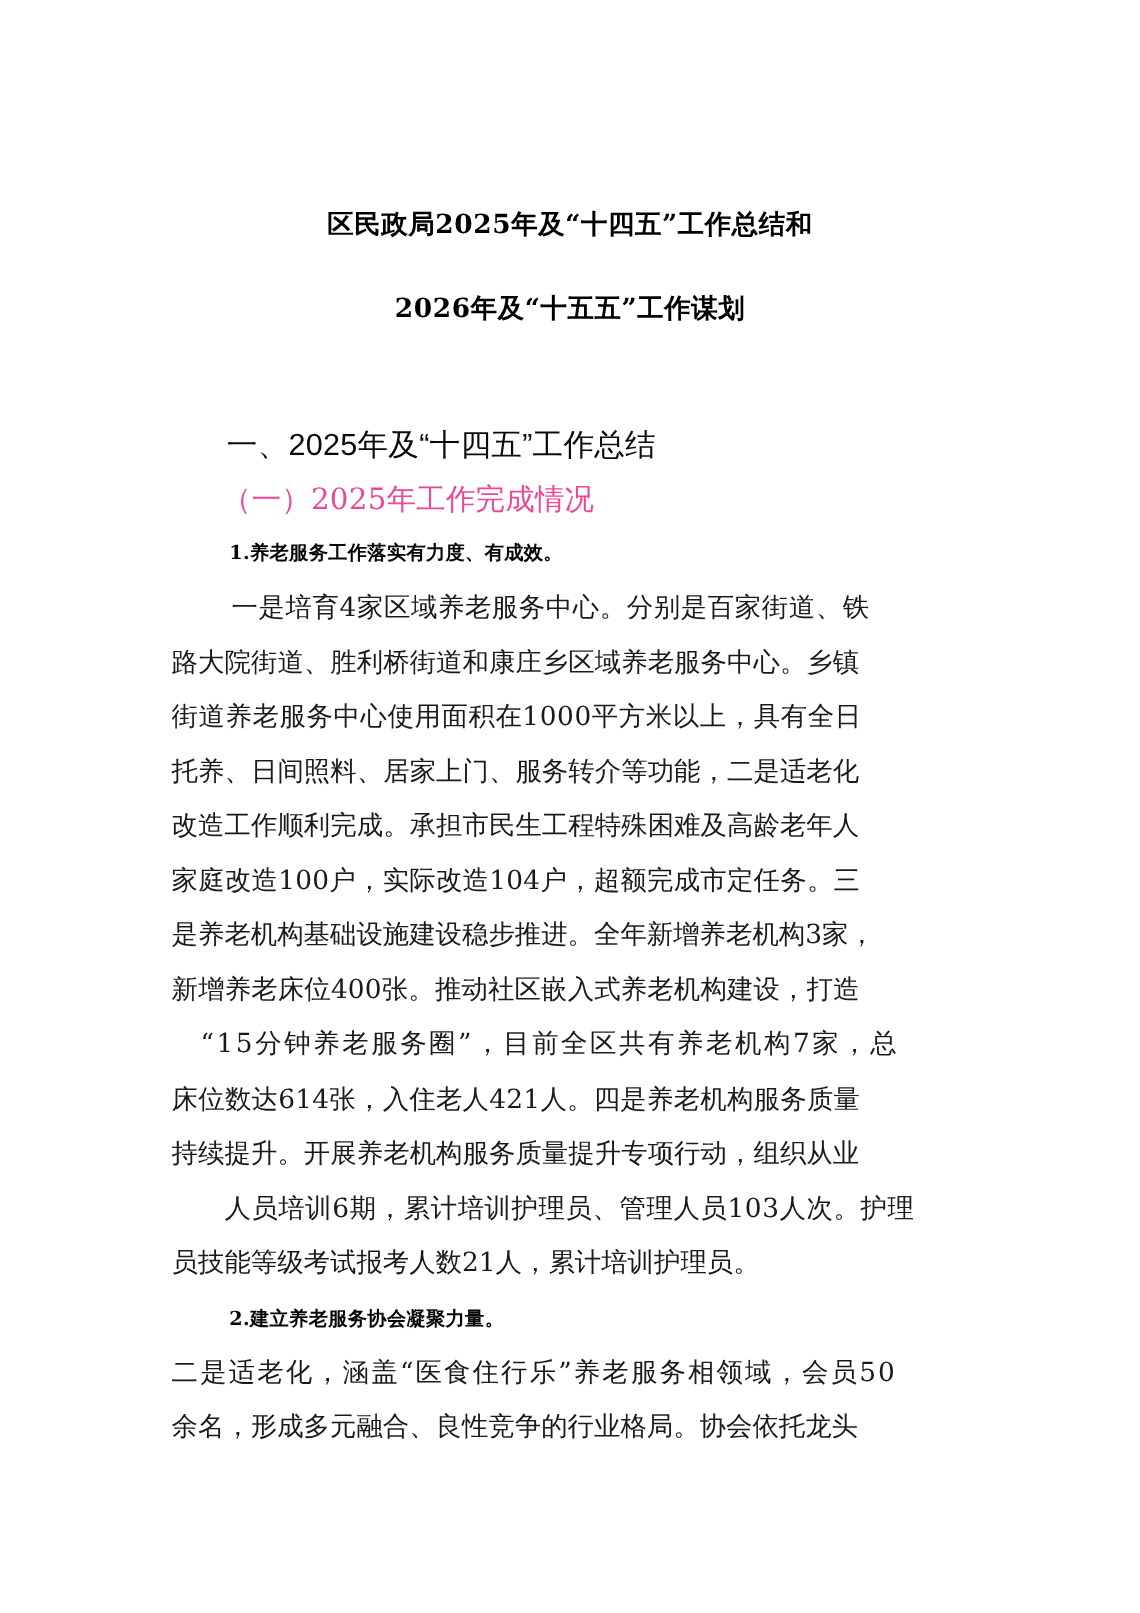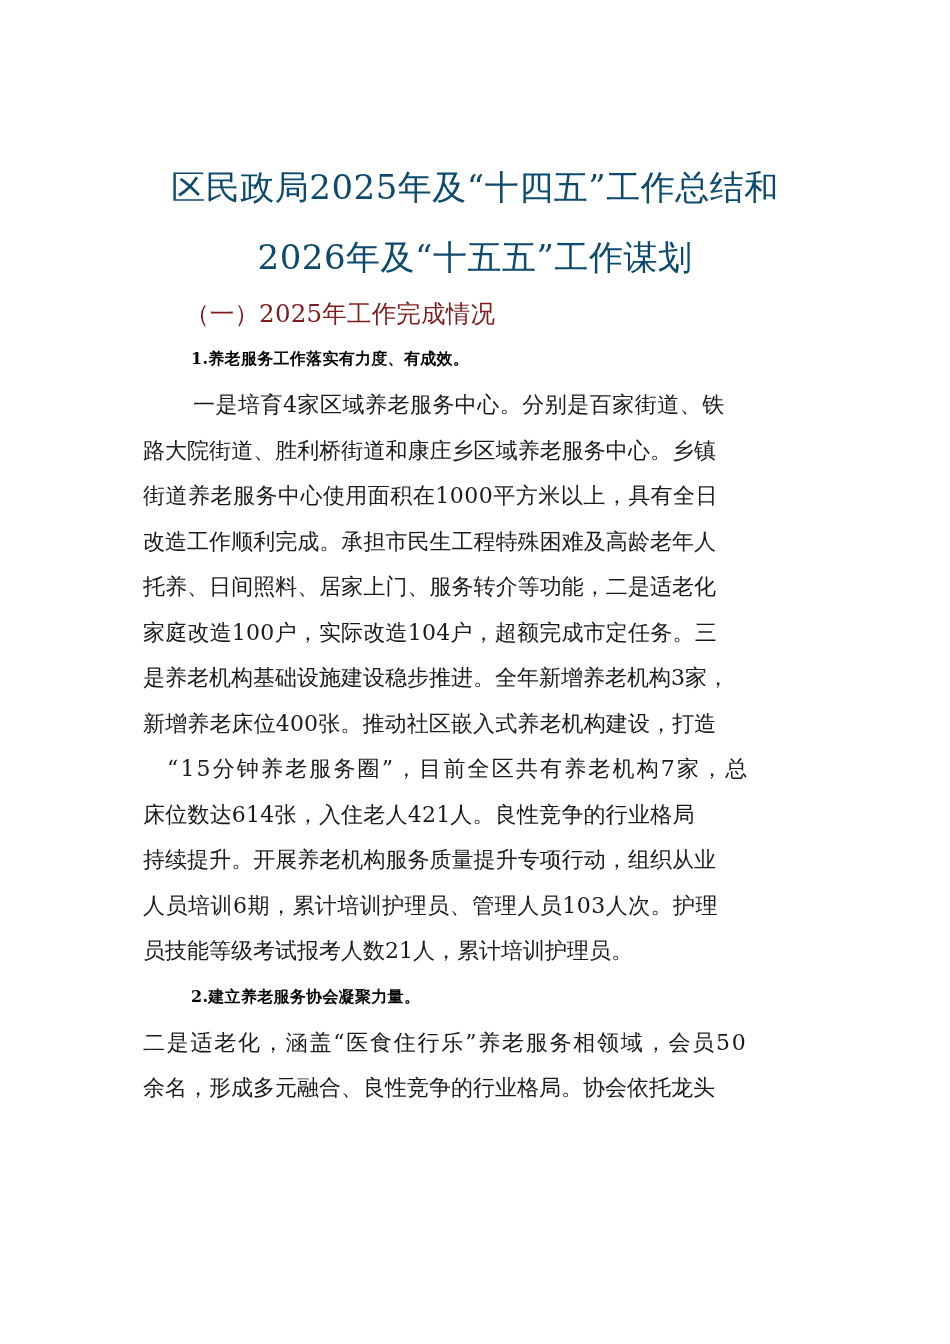--- a/index.html
+++ b/index.html
@@ -38,12 +38,12 @@
     margin: 0;
     padding: 0;
     font-family: "DejaVu Serif", "Liberation Serif", serif;
-    font-weight: 400;
-    font-size: 34px;
+    font-weight: 700;
+    font-size: 22px;
     line-height: 70px;
     text-align: center;
     letter-spacing: 0.5px;
-    color: #0c4a6e;
+    color: #000000;
   }
   .title-line {
     display: block;

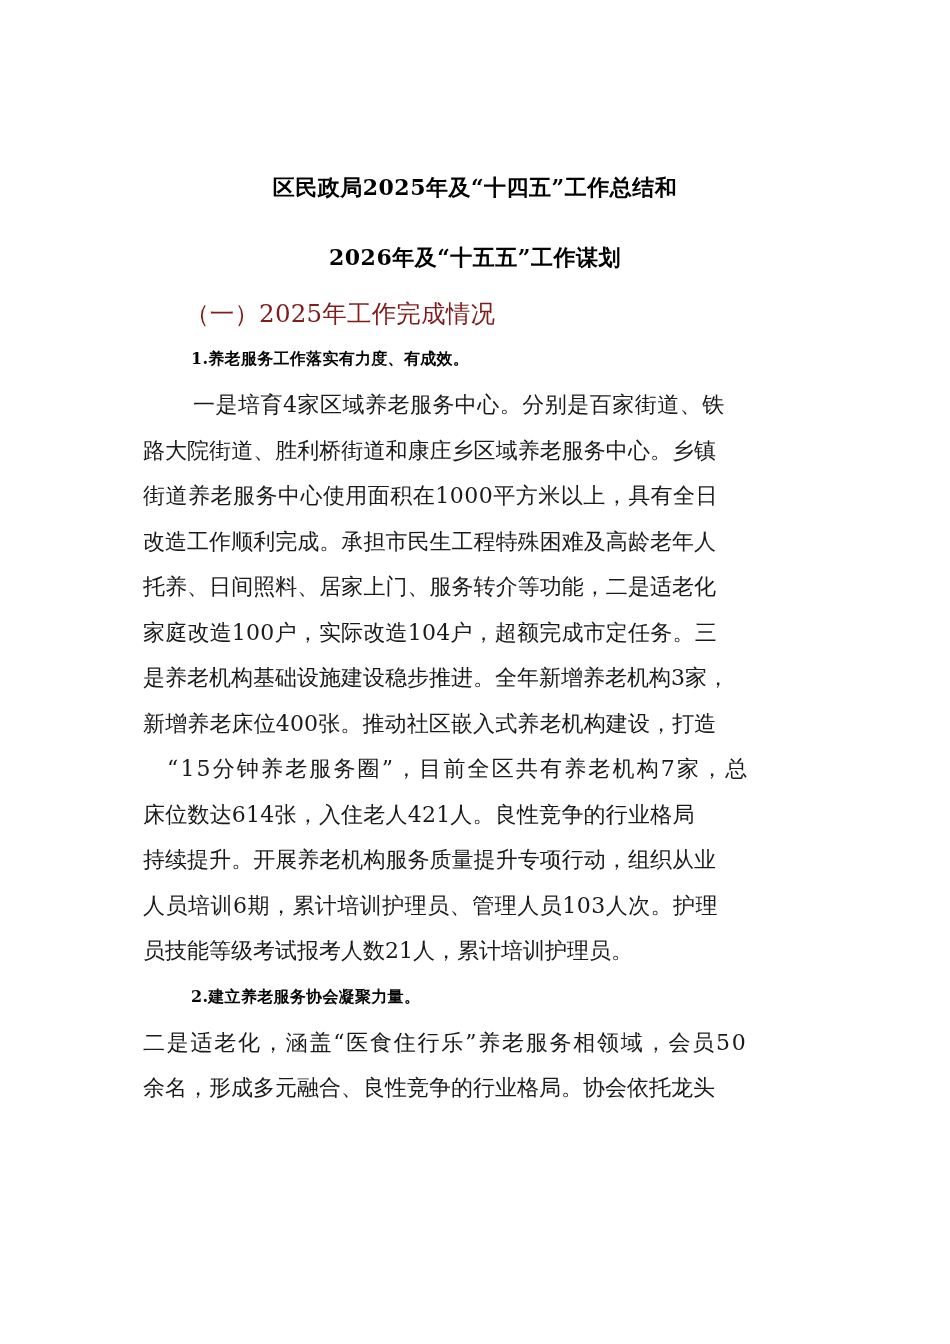--- a/index.html
+++ b/index.html
@@ -121,6 +121,7 @@
       <span class="title-line title-line-2">2026年及“十五五”工作谋划</span>
     </h1>
 
+    <h2 class="h-level1 h-level1-first">一、2025年及“十四五”工作总结</h2>
 
     <h3 class="h-level2">（一）2025年工作完成情况</h3>
 

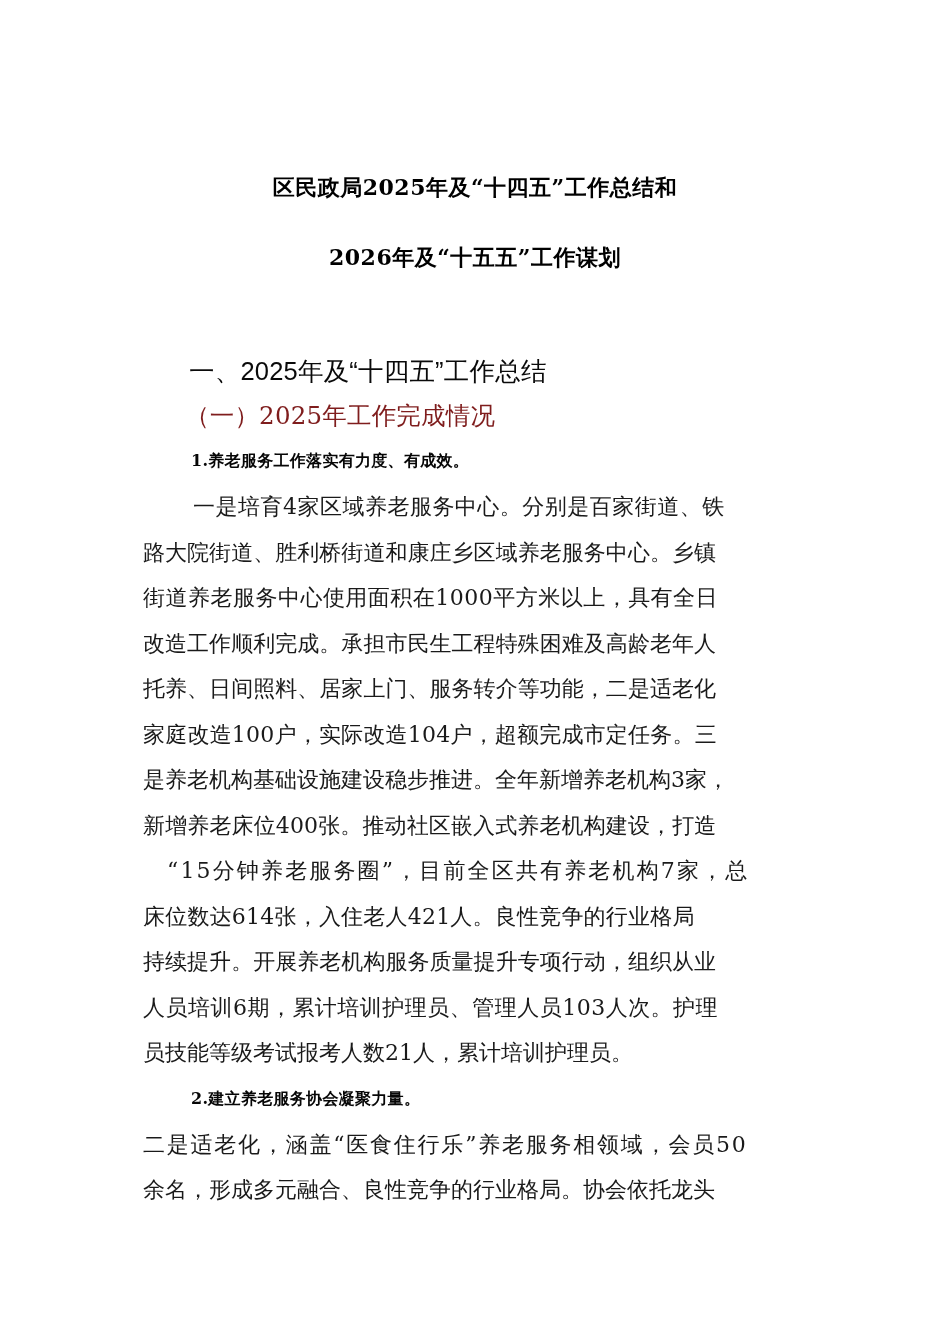--- a/index.html
+++ b/index.html
@@ -74,7 +74,7 @@
     line-height: 44px;
     letter-spacing: 0.2px;
     text-indent: 42px;
-    color: #7f1d1d;
+    color: #ec4899;
   }
 
   .h-level3 {

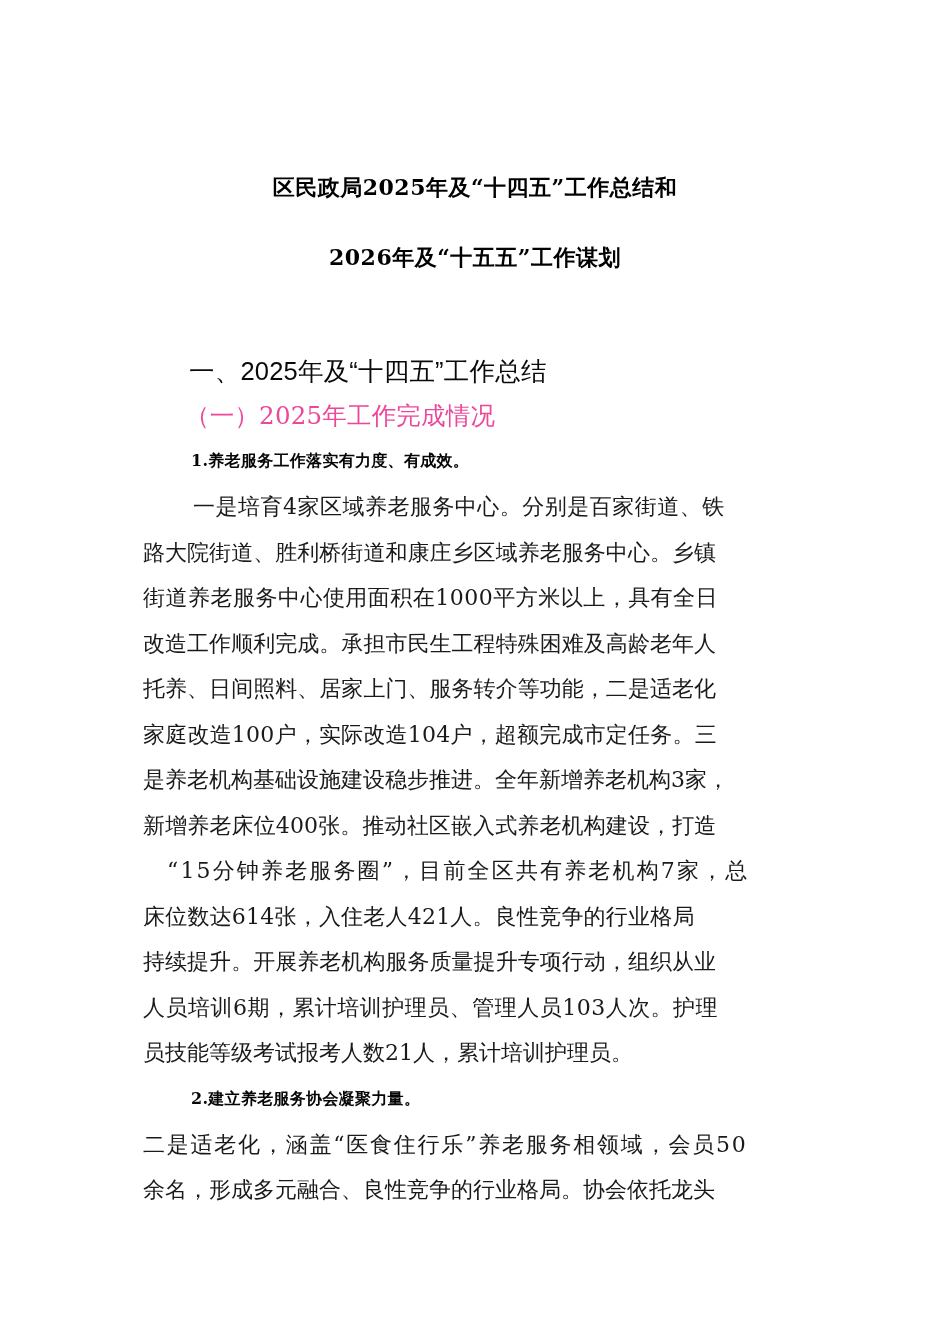--- a/index.html
+++ b/index.html
@@ -131,8 +131,8 @@
       <span class="pline indent" style="letter-spacing: 0.48981px;">一是培育4家区域养老服务中心。分别是百家街道、铁</span>
       <span class="pline" style="letter-spacing: 0.04px;">路大院街道、胜利桥街道和康庄乡区域养老服务中心。乡镇</span>
       <span class="pline" style="letter-spacing: 0.484375px;">街道养老服务中心使用面积在1000平方米以上，具有全日</span>
+      <span class="pline" style="letter-spacing: 0.04px;">托养、日间照料、居家上门、服务转介等功能，二是适老化</span>
       <span class="pline" style="letter-spacing: 0.04px;">改造工作顺利完成。承担市民生工程特殊困难及高龄老年人</span>
-      <span class="pline" style="letter-spacing: 0.04px;">托养、日间照料、居家上门、服务转介等功能，二是适老化</span>
       <span class="pline" style="letter-spacing: 0.209491px;">家庭改造100户，实际改造104户，超额完成市定任务。三</span>
       <span class="pline">是养老机构基础设施建设稳步推进。全年新增养老机构3家，</span>
       <span class="pline" style="letter-spacing: 0.128005px;">新增养老床位400张。推动社区嵌入式养老机构建设，打造</span>

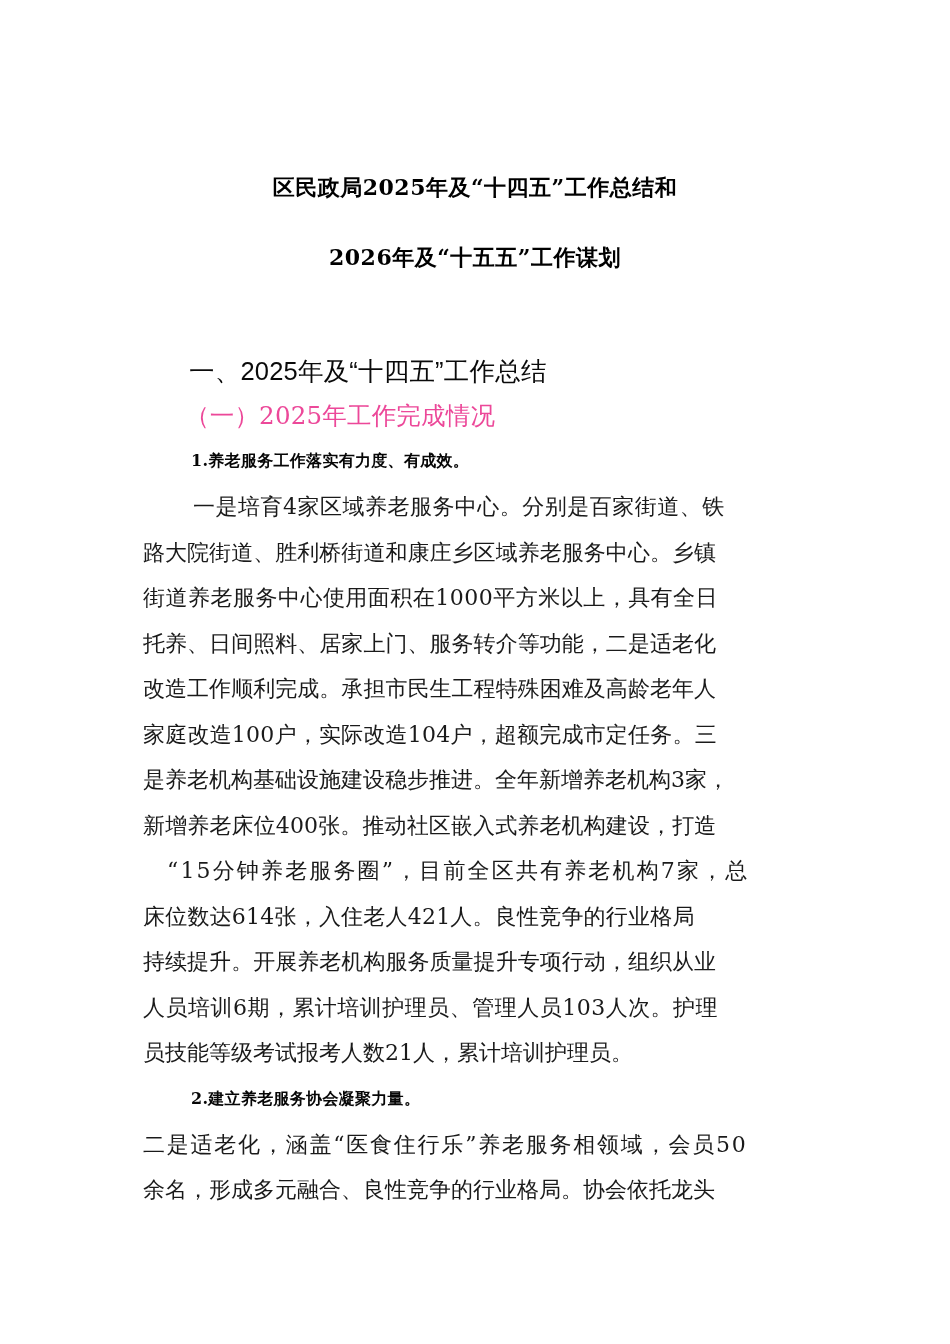--- a/index.html
+++ b/index.html
@@ -137,7 +137,7 @@
       <span class="pline">是养老机构基础设施建设稳步推进。全年新增养老机构3家，</span>
       <span class="pline" style="letter-spacing: 0.128005px;">新增养老床位400张。推动社区嵌入式养老机构建设，打造</span>
       <span class="pline" style="letter-spacing: 2.15px; margin-left: 24px;">“15分钟养老服务圈”，目前全区共有养老机构7家，总</span>
-      <span class="pline" style="letter-spacing: 0.209491px;">床位数达614张，入住老人421人。良性竞争的行业格局</span>
+      <span class="pline" style="letter-spacing: 0.209491px;">床位数达614张，入住老人421人。四是养老机构服务质量</span>
       <span class="pline" style="letter-spacing: 0.04px;">持续提升。开展养老机构服务质量提升专项行动，组织从业</span>
       <span class="pline" style="letter-spacing: 0.484375px;">人员培训6期，累计培训护理员、管理人员103人次。护理</span>
       <span class="pline">员技能等级考试报考人数21人，累计培训护理员。</span>

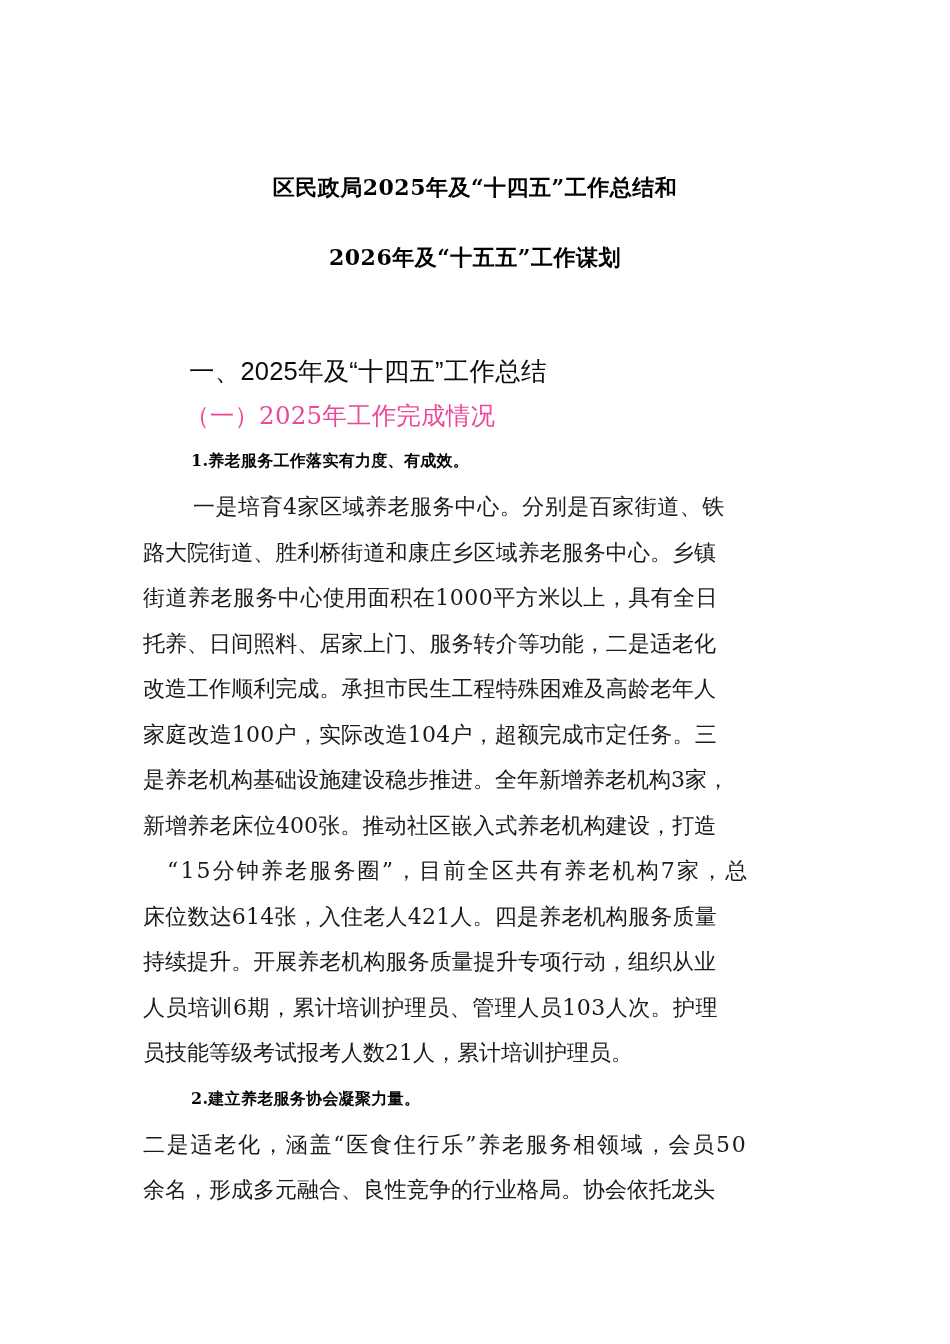--- a/index.html
+++ b/index.html
@@ -139,7 +139,7 @@
       <span class="pline" style="letter-spacing: 2.15px; margin-left: 24px;">“15分钟养老服务圈”，目前全区共有养老机构7家，总</span>
       <span class="pline" style="letter-spacing: 0.209491px;">床位数达614张，入住老人421人。四是养老机构服务质量</span>
       <span class="pline" style="letter-spacing: 0.04px;">持续提升。开展养老机构服务质量提升专项行动，组织从业</span>
-      <span class="pline" style="letter-spacing: 0.484375px;">人员培训6期，累计培训护理员、管理人员103人次。护理</span>
+      <span class="pline" style="letter-spacing: 0.484375px; margin-left: 44px;">人员培训6期，累计培训护理员、管理人员103人次。护理</span>
       <span class="pline">员技能等级考试报考人数21人，累计培训护理员。</span>
     </p>
 

